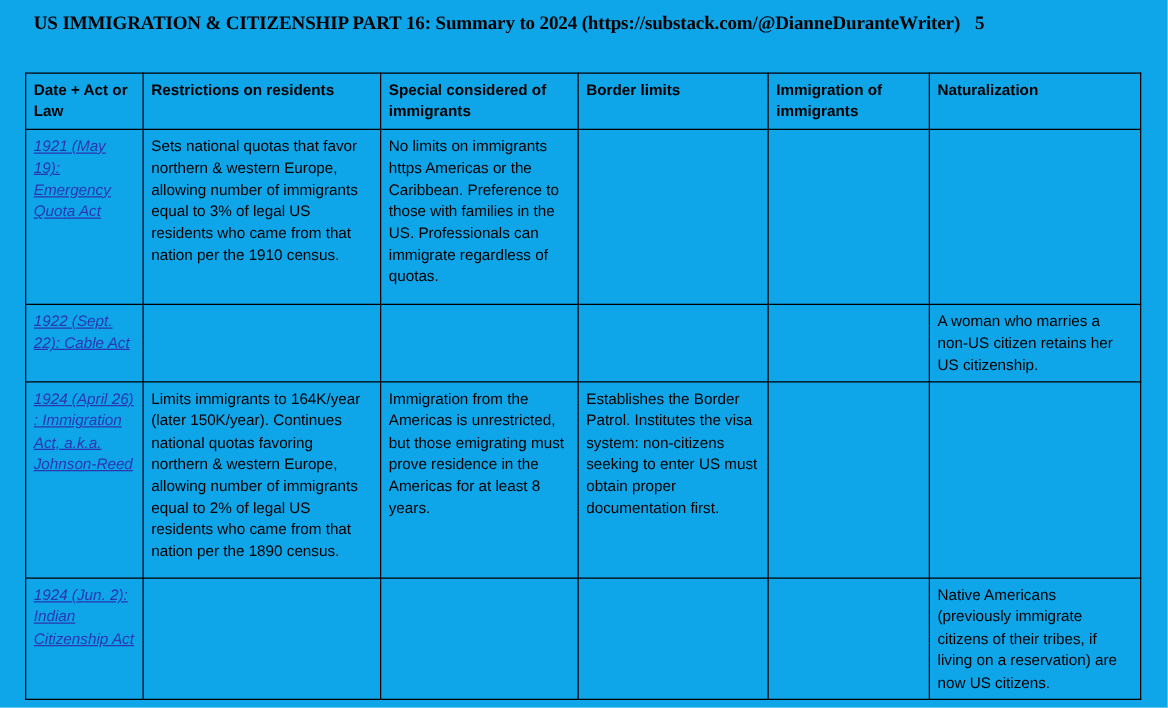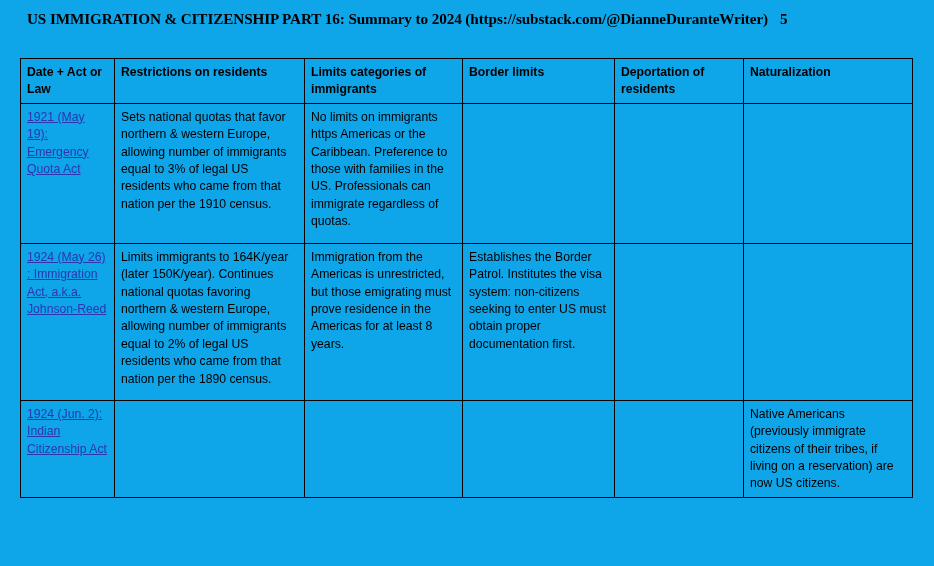--- a/index.html
+++ b/index.html
@@ -95,7 +95,7 @@
       <tr class="hdr">
         <th>Date + Act or Law</th>
         <th>Restrictions on residents</th>
-        <th>Limits categories of immigrants</th>
+        <th>Special considered of immigrants</th>
         <th>Border limits</th>
         <th>Deportation of residents</th>
         <th>Naturalization</th>

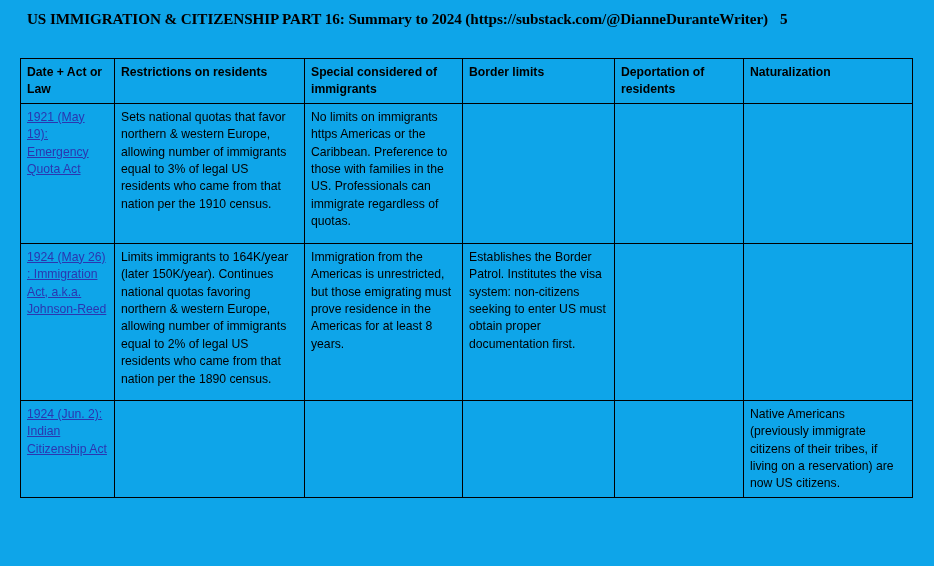--- a/index.html
+++ b/index.html
@@ -97,7 +97,7 @@
         <th>Restrictions on residents</th>
         <th>Special considered of immigrants</th>
         <th>Border limits</th>
-        <th>Deportation of residents</th>
+        <th>Immigration of immigrants</th>
         <th>Naturalization</th>
       </tr>
     </thead>

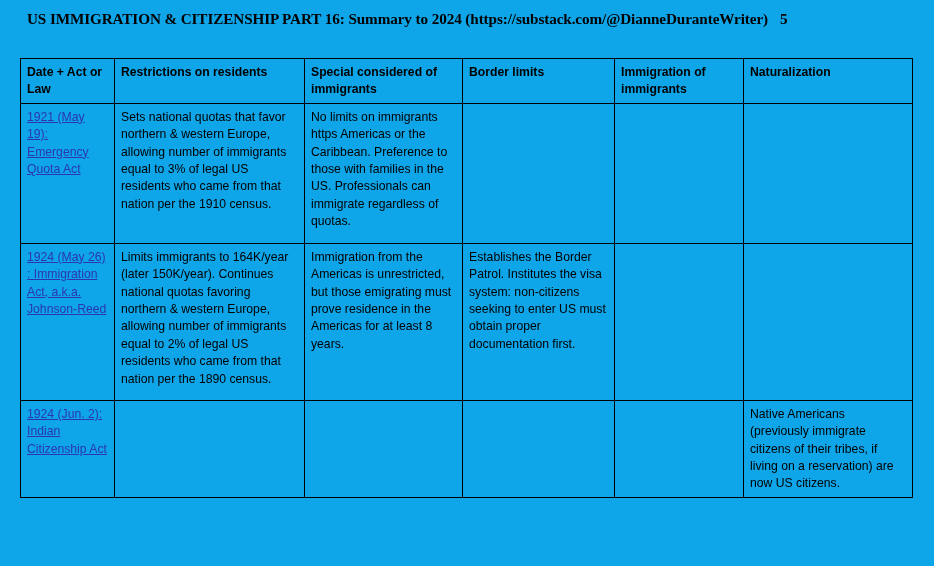--- a/index.html
+++ b/index.html
@@ -65,6 +65,7 @@
     text-decoration: underline;
     display: inline;
     cursor: pointer;
+    font-style: italic;
   }
   .cell-text { display: block; }
   tr.r1 td { height: 130px; }

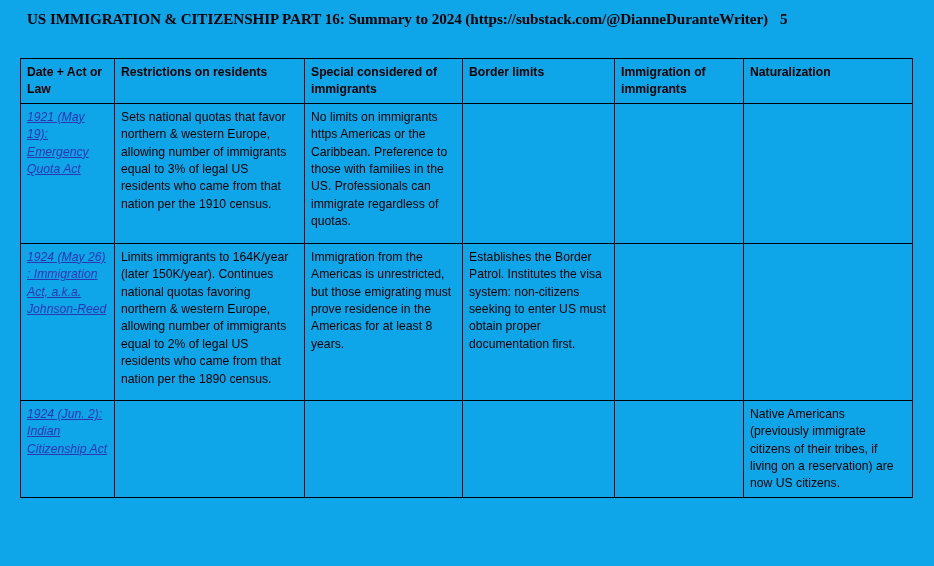--- a/index.html
+++ b/index.html
@@ -121,6 +121,24 @@
             <span class="cell-text"></span>
           </td>
       </tr>
+      <tr class="r2">
+        <td><span class="cell-link">1922 (Sept. 22): Cable Act</span></td>
+        <td>
+            <span class="cell-text"></span>
+          </td>
+        <td>
+            <span class="cell-text"></span>
+          </td>
+        <td>
+            <span class="cell-text"></span>
+          </td>
+        <td>
+            <span class="cell-text"></span>
+          </td>
+        <td>
+            <span class="cell-text">A woman who marries a non-US citizen retains her US citizenship.</span>
+          </td>
+      </tr>
       <tr class="r3">
         <td><span class="cell-link">1924 (May 26) : Immigration Act, a.k.a. Johnson-Reed</span></td>
         <td>

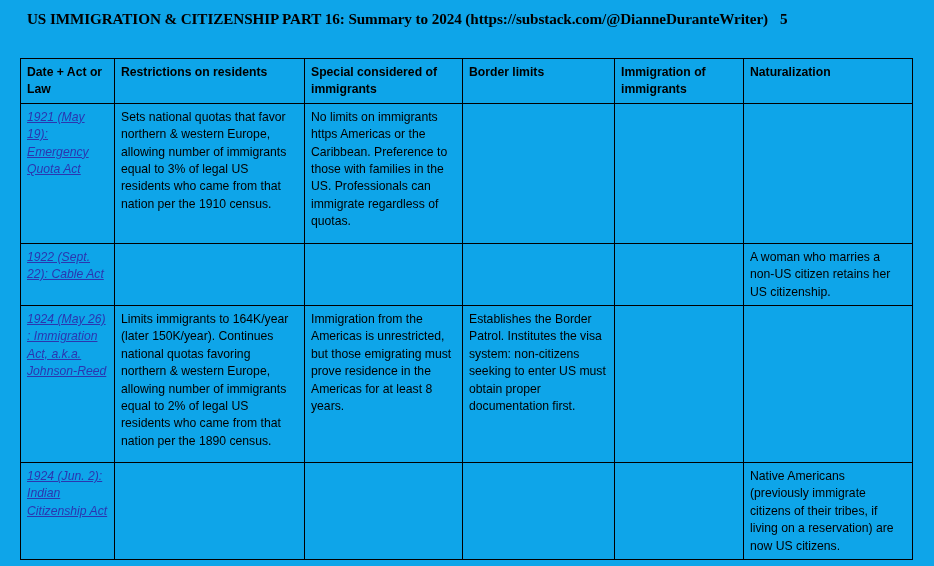--- a/index.html
+++ b/index.html
@@ -140,7 +140,7 @@
           </td>
       </tr>
       <tr class="r3">
-        <td><span class="cell-link">1924 (May 26) : Immigration Act, a.k.a. Johnson-Reed</span></td>
+        <td><span class="cell-link">1924 (April 26) : Immigration Act, a.k.a. Johnson-Reed</span></td>
         <td>
             <span class="cell-text">Limits immigrants to 164K/year (later 150K/year). Continues national quotas favoring northern &amp; western Europe, allowing number of immigrants equal to 2% of legal US residents who came from that nation per the 1890 census.</span>
           </td>

